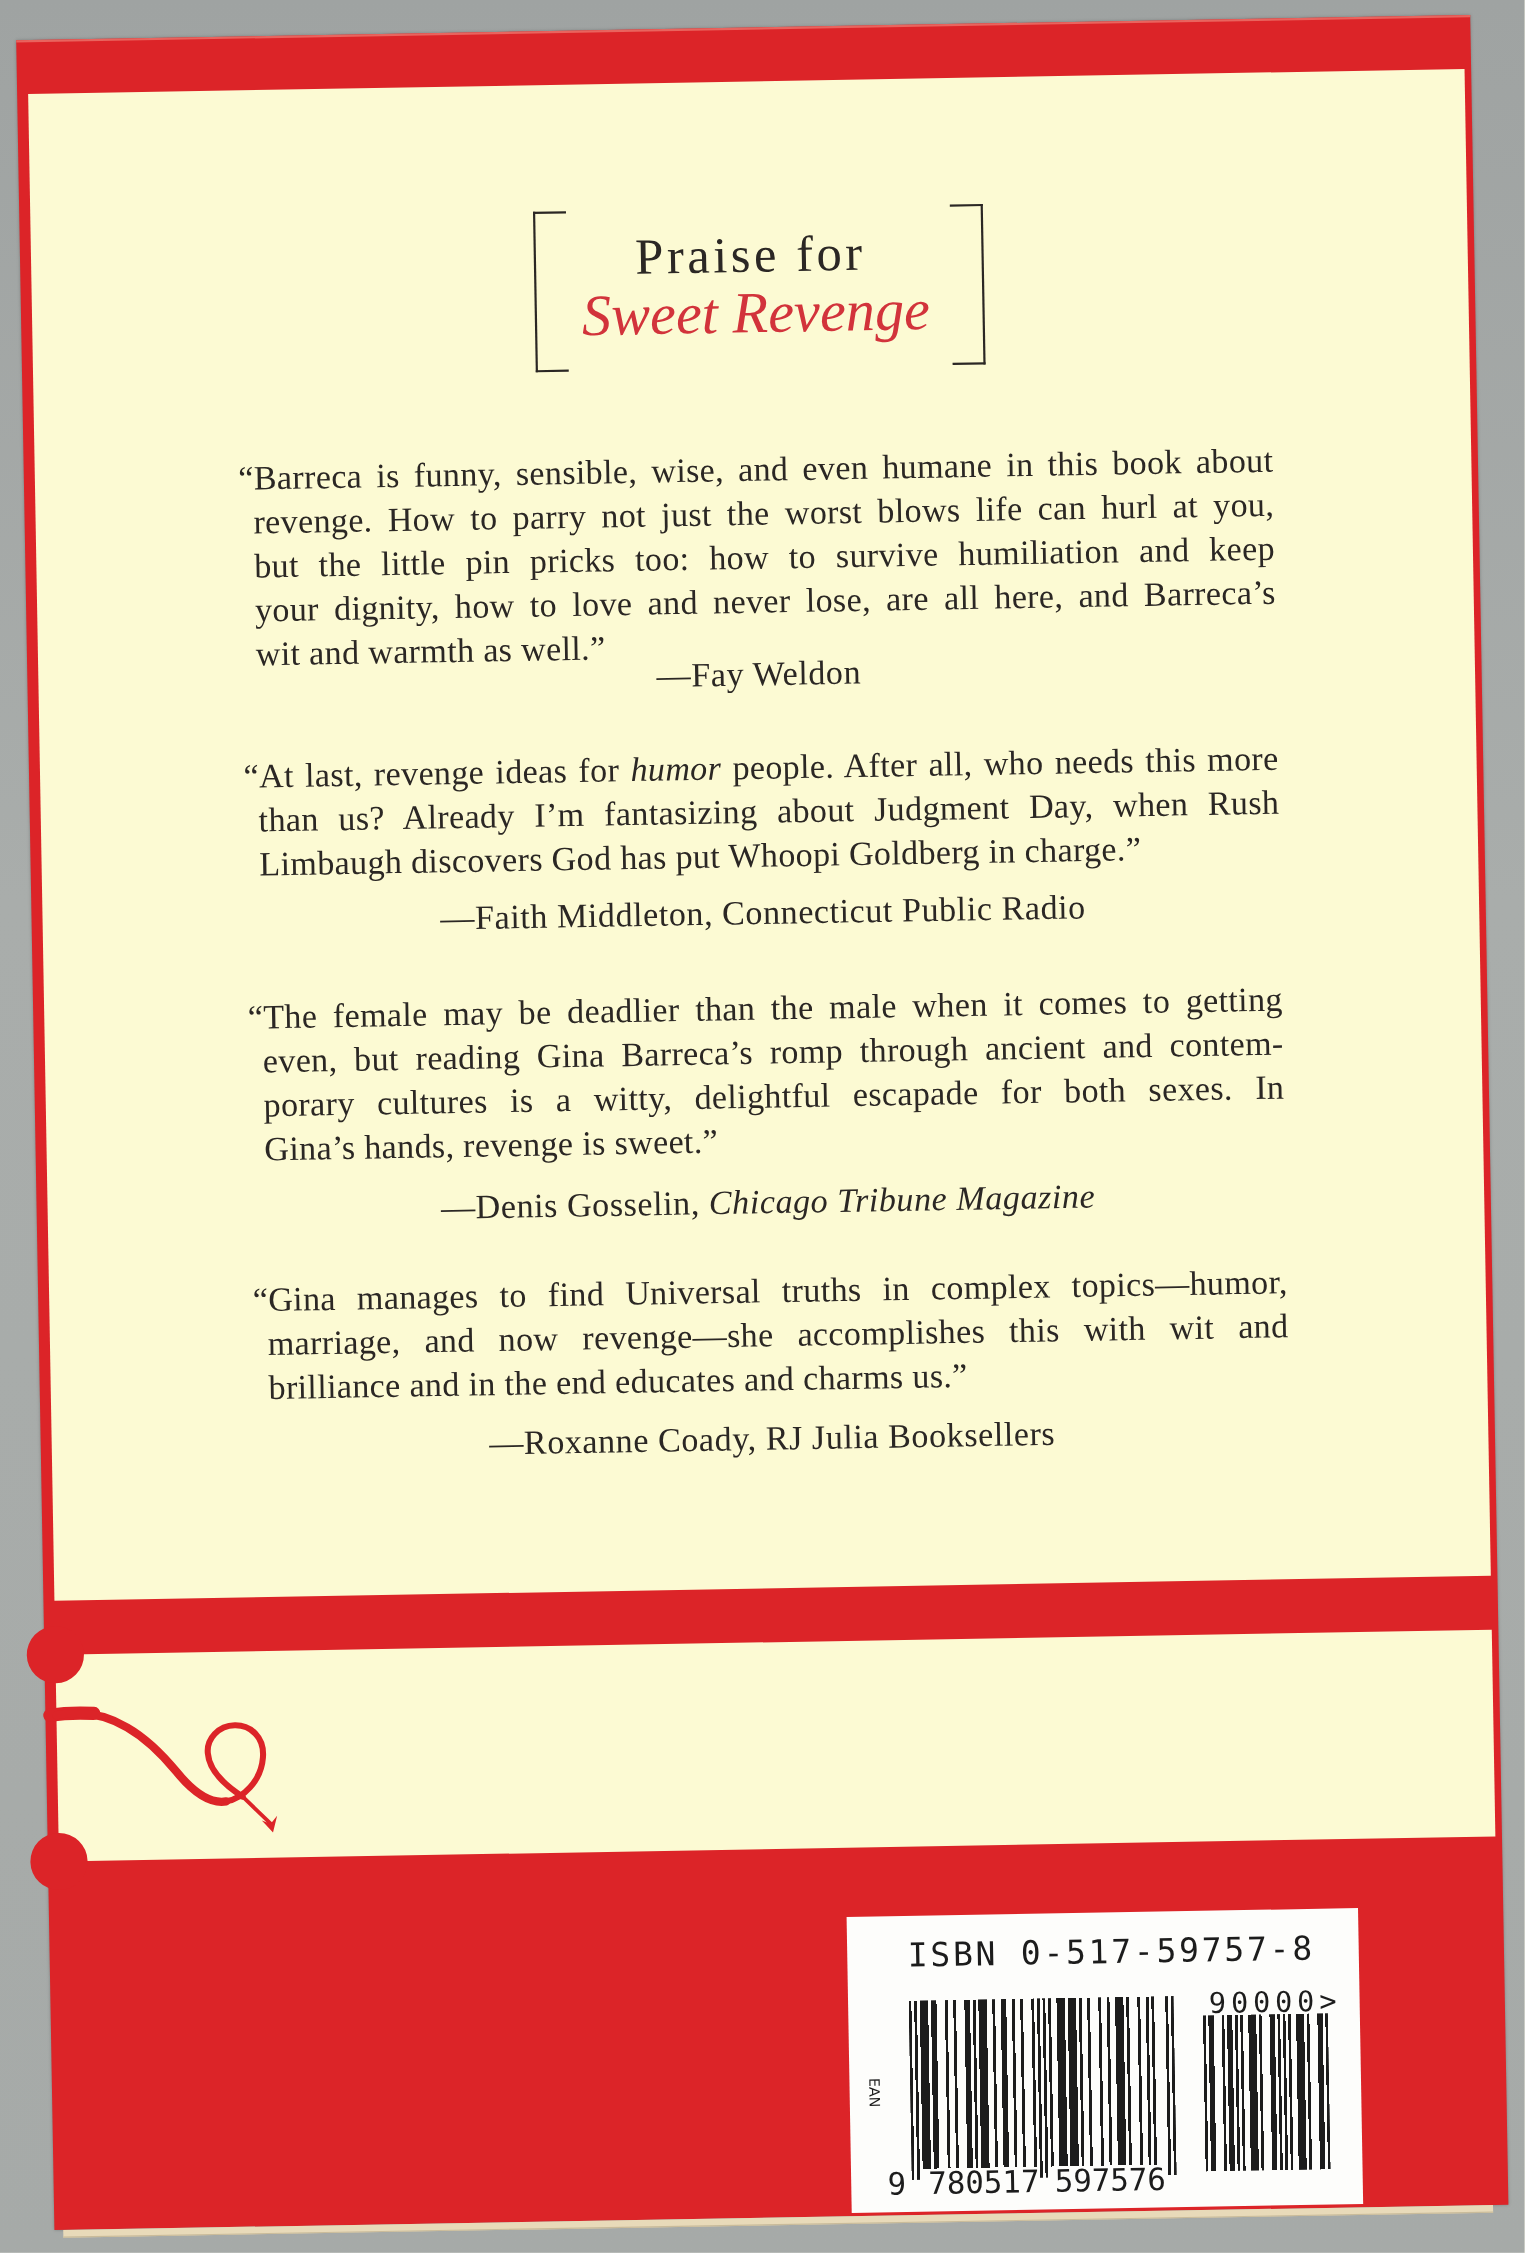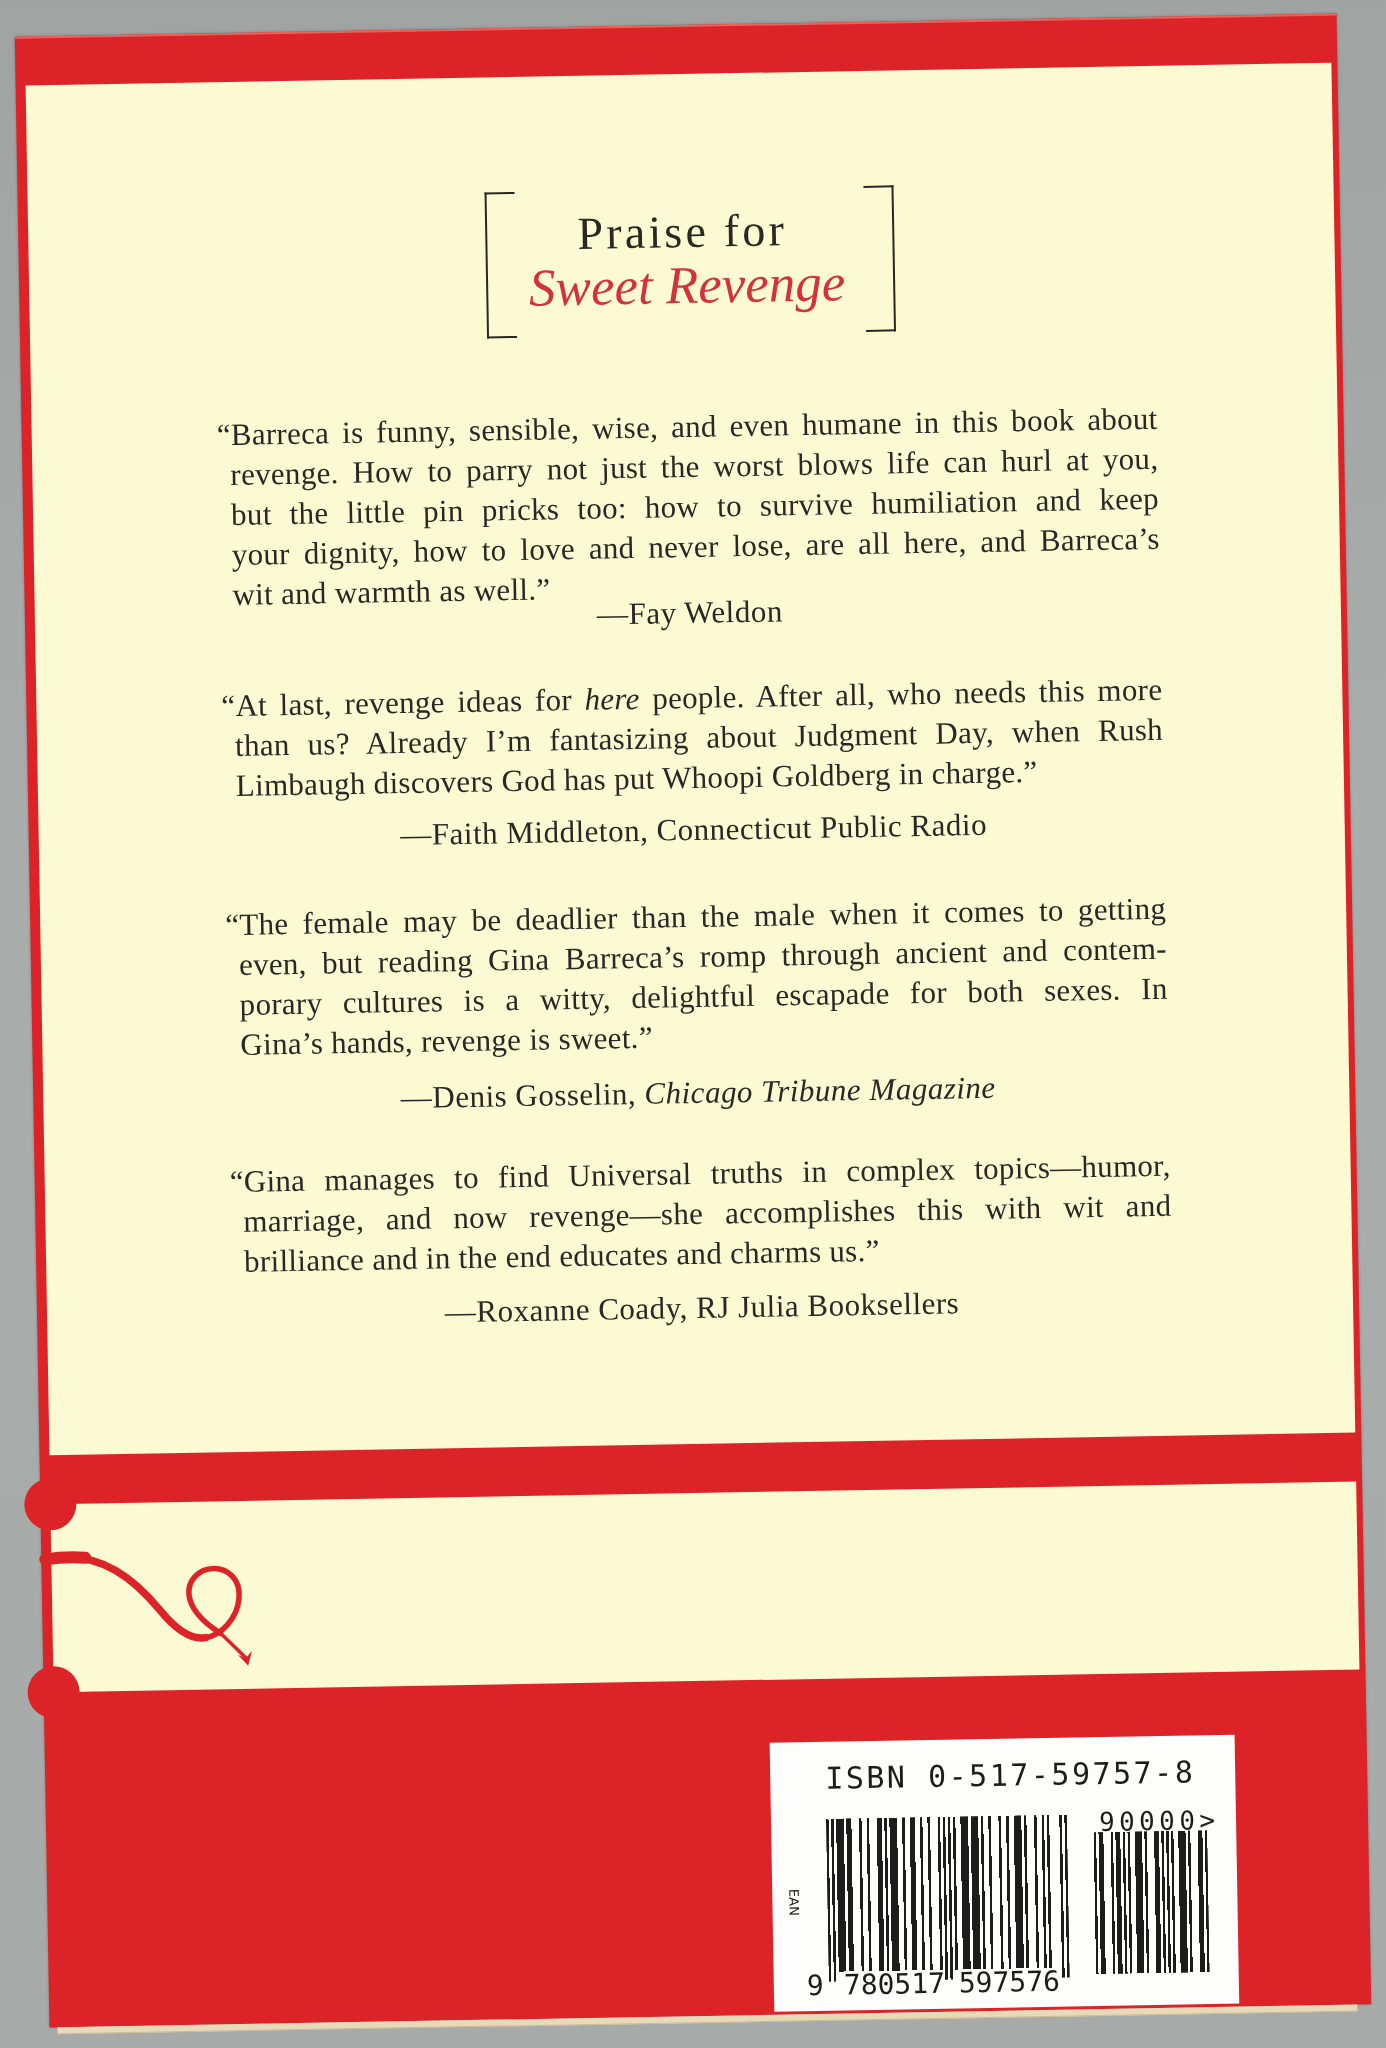--- a/index.html
+++ b/index.html
@@ -108,7 +108,7 @@
     <div class="attr" style="top:518.5px">—Fay Weldon</div>
 
     <div class="quote" style="top:603.5px">
-      <div class="ln first"><span>“At last, revenge ideas for </span><em>here</em><span> people. After all, who needs this more</span></div>
+      <div class="ln first"><span>“At last, revenge ideas for </span><em>humor</em><span> people. After all, who needs this more</span></div>
       <div class="ln">than us? Already I’m fantasizing about Judgment Day, when Rush</div>
       <div class="ln last">Limbaugh discovers God has put Whoopi Goldberg in charge.”</div>
     </div>

